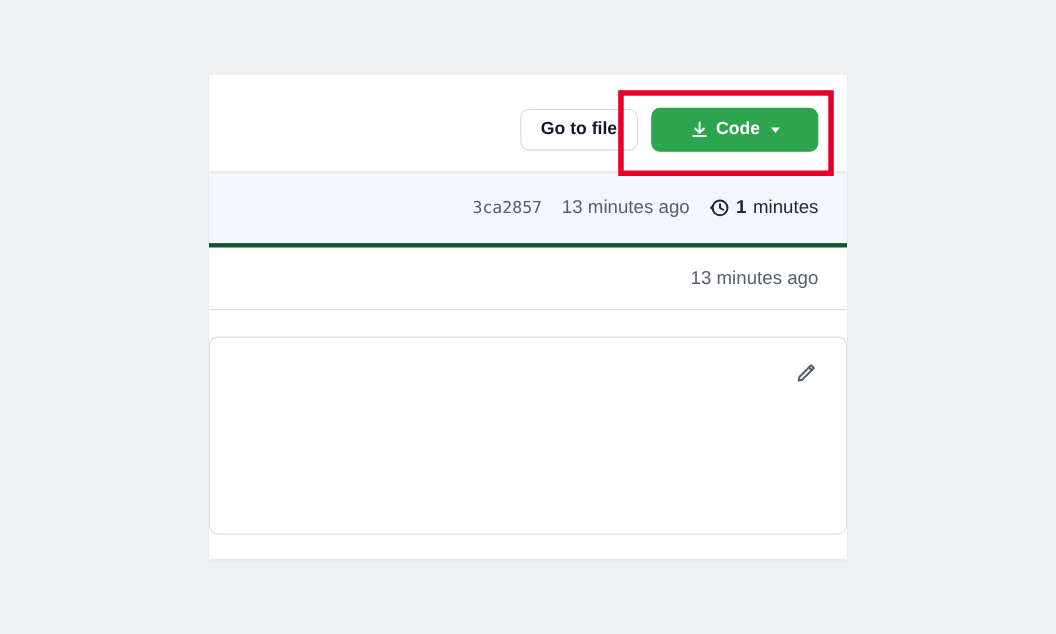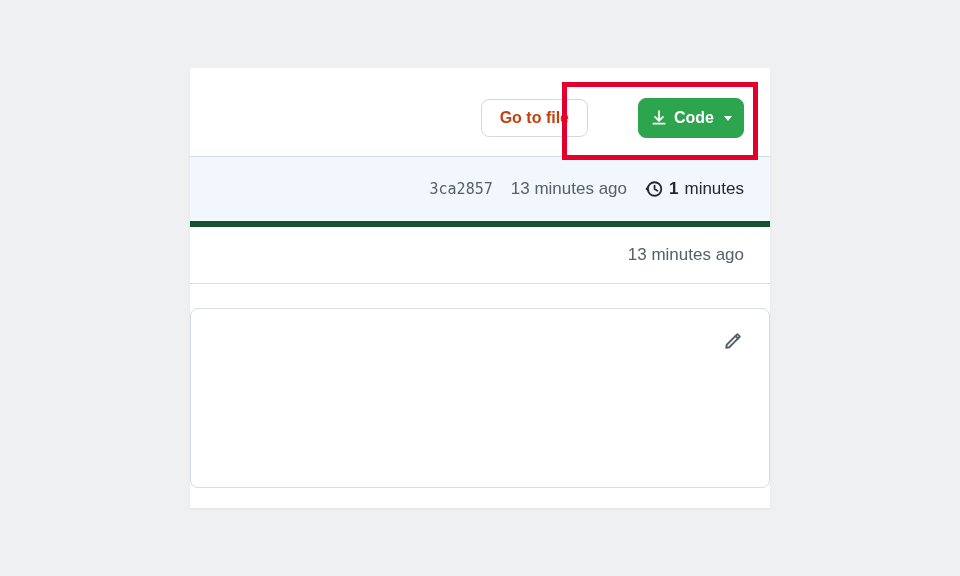--- a/index.html
+++ b/index.html
@@ -33,7 +33,7 @@
     gap: 6px;
     border: 1px solid #d6d9dc;
     background: #fff;
-    color: #c2410c;
+    color: #0f172a;
     font-size: 16px;
     font-weight: 600;
     padding: 10px 18px;

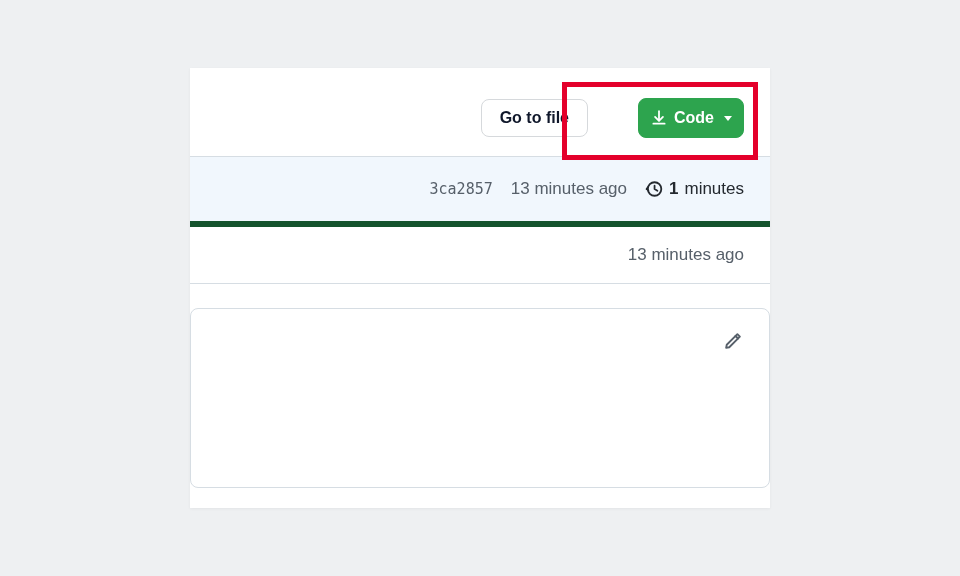--- a/index.html
+++ b/index.html
@@ -45,8 +45,7 @@
     background: #2da44e;
     border-color: #2da44e;
     color: #fff;
-    padding: 10px 11px;
-    margin-left: 38px;
+    padding: 10px 34px;
   }
   .btn .caret-down {
     display: inline-block;

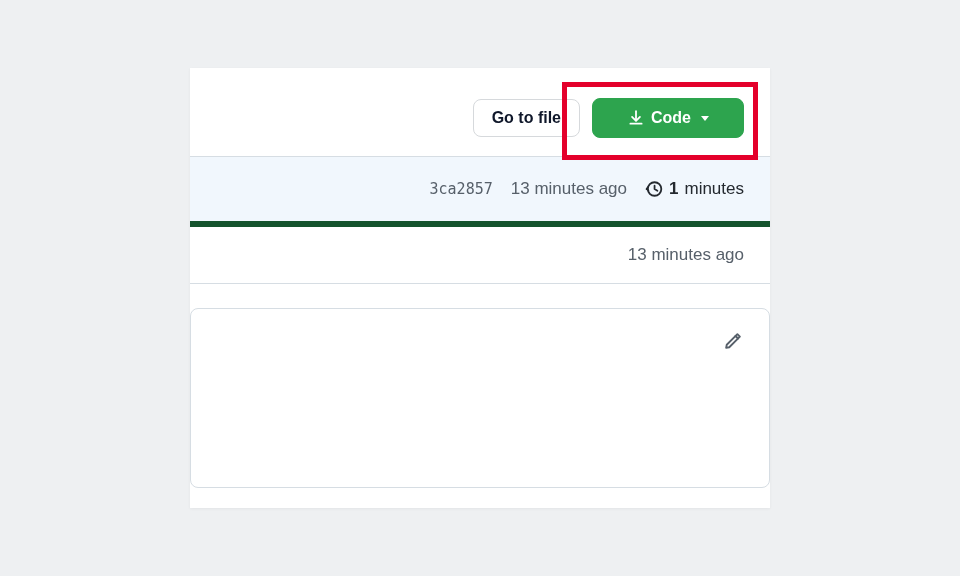--- a/index.html
+++ b/index.html
@@ -73,7 +73,7 @@
   .commit-row {
     background: #f1f7fd;
     border-top: 1px solid #d6dde3;
-    border-bottom: 6px solid #14532d;
+    border-bottom: 4px solid #14532d;
     display: flex;
     justify-content: flex-end;
     align-items: center;

